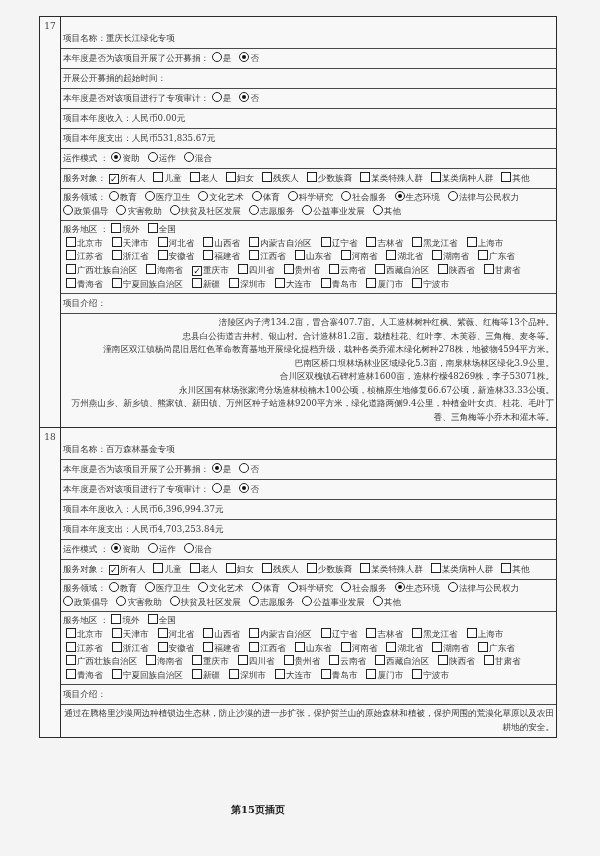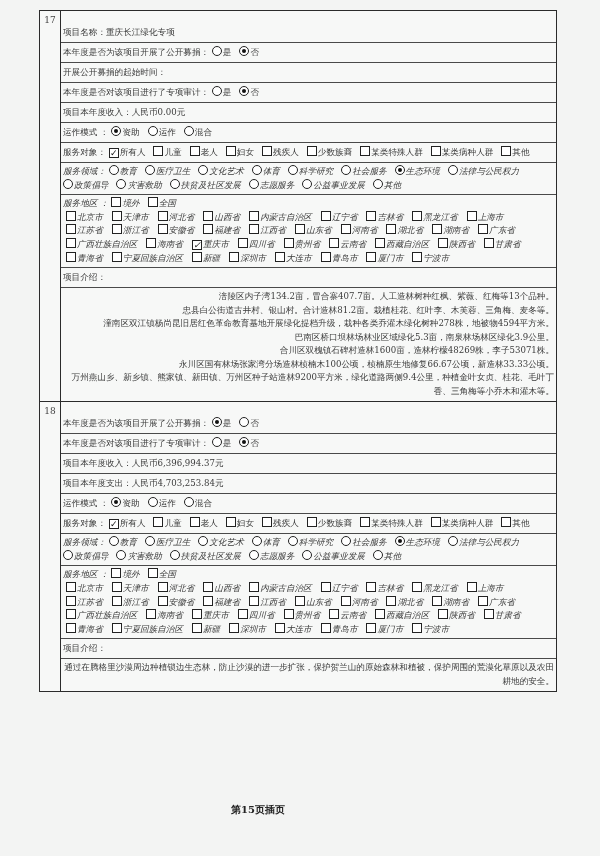--- a/index.html
+++ b/index.html
@@ -11,7 +11,7 @@
     position: relative;
   }
   .frame {
-    position: absolute; left: 39px; top: 10px; width: 516px;
+    position: absolute; left: 39px; top: 16px; width: 516px;
     border: 1.5px solid #2b2b2b;
     background: #f7f8f7;
   }

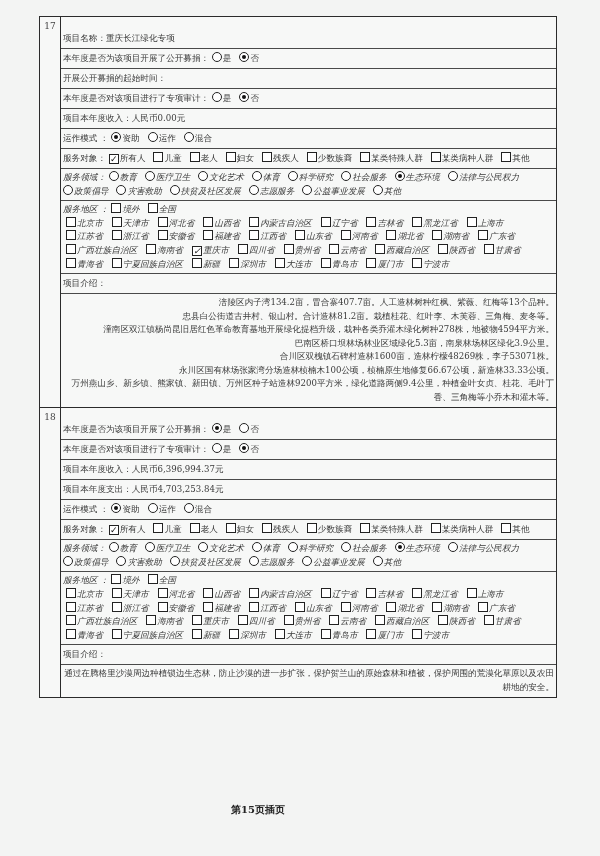--- a/index.html
+++ b/index.html
@@ -67,6 +67,7 @@
         <div class="row"><span>开展公开募捐的起始时间：</span><span></span></div>
         <div class="row"><span>本年度是否对该项目进行了专项审计： </span><span class="opt"><span class="radio"></span><span>是</span></span><span class="opt"><span class="radio on"></span><span>否</span></span></div>
         <div class="row"><span>项目本年度收入：</span><span>人民币0.00元</span></div>
+        <div class="row"><span>项目本年度支出：</span><span>人民币531,835.67元</span></div>
         <div class="row"><span>运作模式 ： </span><span class="opt"><span class="radio on"></span><span>资助</span></span><span class="opt"><span class="radio"></span><span>运作</span></span><span class="opt"><span class="radio"></span><span>混合</span></span></div>
         <div class="row"><span>服务对象： </span><span class="opt"><span class="box">✓</span><span>所有人</span></span><span class="opt"><span class="box"></span><span>儿童</span></span><span class="opt"><span class="box"></span><span>老人</span></span><span class="opt"><span class="box"></span><span>妇女</span></span><span class="opt"><span class="box"></span><span>残疾人</span></span><span class="opt"><span class="box"></span><span>少数族裔</span></span><span class="opt"><span class="box"></span><span>某类特殊人群</span></span><span class="opt"><span class="box"></span><span>某类病种人群</span></span><span class="opt"><span class="box"></span><span>其他</span></span></div>
         <div class="row wrap"><span>服务领域： </span><span class="opt"><span class="radio"></span><span>教育</span></span><span class="opt"><span class="radio"></span><span>医疗卫生</span></span><span class="opt"><span class="radio"></span><span>文化艺术</span></span><span class="opt"><span class="radio"></span><span>体育</span></span><span class="opt"><span class="radio"></span><span>科学研究</span></span><span class="opt"><span class="radio"></span><span>社会服务</span></span><span class="opt"><span class="radio on"></span><span>生态环境</span></span><span class="opt"><span class="radio"></span><span>法律与公民权力</span></span><span class="opt"><span class="radio"></span><span>政策倡导</span></span><span class="opt"><span class="radio"></span><span>灾害救助</span></span><span class="opt"><span class="radio"></span><span>扶贫及社区发展</span></span><span class="opt"><span class="radio"></span><span>志愿服务</span></span><span class="opt"><span class="radio"></span><span>公益事业发展</span></span><span class="opt"><span class="radio"></span><span>其他</span></span></div>

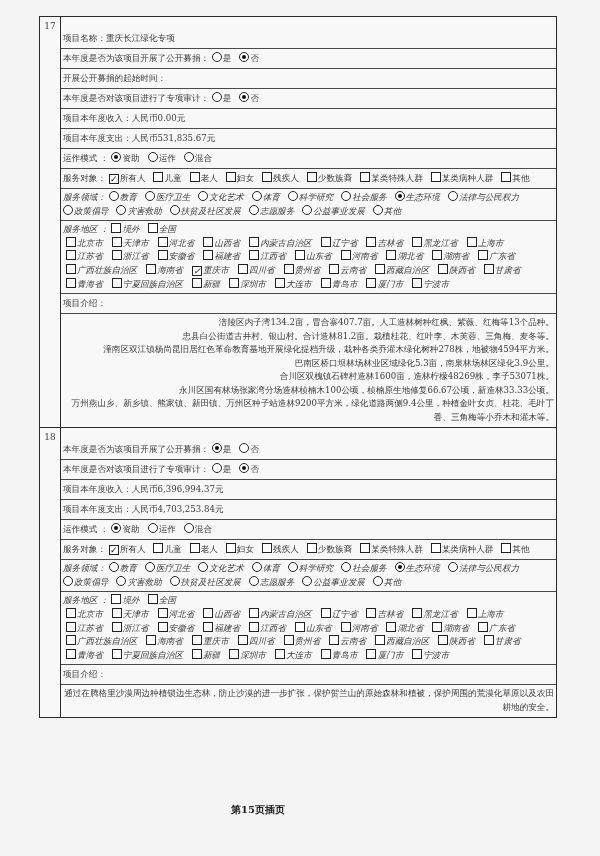--- a/index.html
+++ b/index.html
@@ -30,7 +30,7 @@
     padding: 1px 2px; white-space: nowrap; overflow: hidden;
   }
   .row:first-child { border-top: none; margin-top: 12px; }
-  .row.wrap { white-space: normal; line-height: 13.6px; padding: 2px 2px; font-style: italic; }
+  .row.wrap { white-space: normal; line-height: 13.6px; padding: 2px 2px; }
   .row.intro { white-space: normal; line-height: 13.5px; padding: 2px 2px 3px; }
   .opt { display: inline-block; margin-right: 8px; }
   .radio {

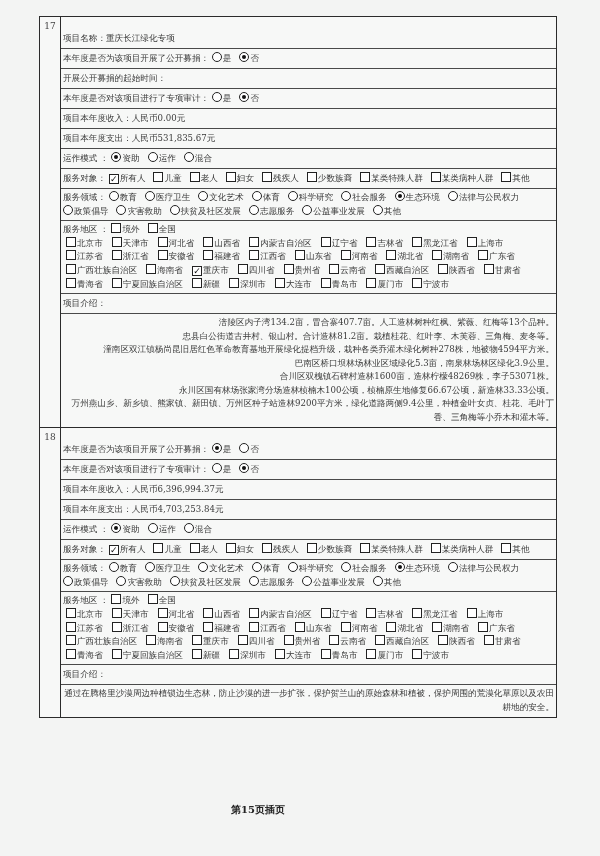--- a/index.html
+++ b/index.html
@@ -87,6 +87,7 @@
     <div class="section">
       <div class="num">18</div>
       <div class="rows">
+        <div class="row"><span>项目名称：</span><span>百万森林基金专项</span></div>
         <div class="row"><span>本年度是否为该项目开展了公开募捐： </span><span class="opt"><span class="radio on"></span><span>是</span></span><span class="opt"><span class="radio"></span><span>否</span></span></div>
         <div class="row"><span>本年度是否对该项目进行了专项审计： </span><span class="opt"><span class="radio"></span><span>是</span></span><span class="opt"><span class="radio on"></span><span>否</span></span></div>
         <div class="row"><span>项目本年度收入：</span><span>人民币6,396,994.37元</span></div>

